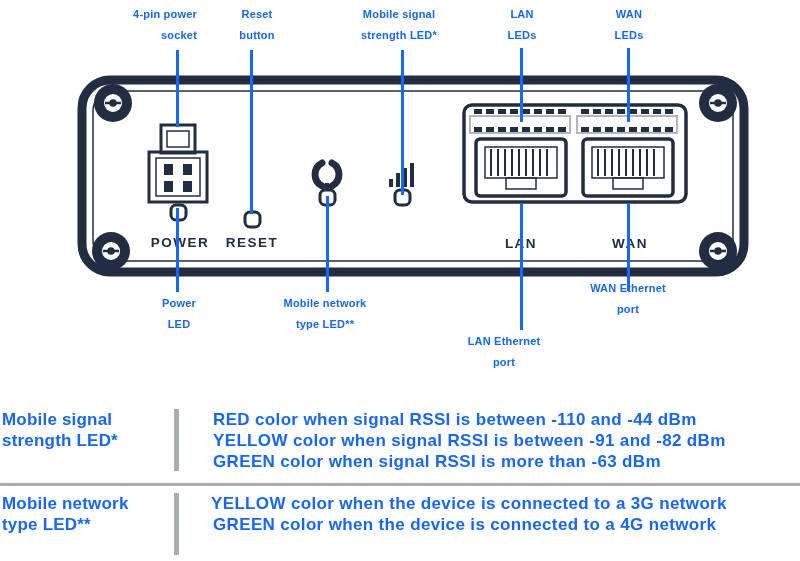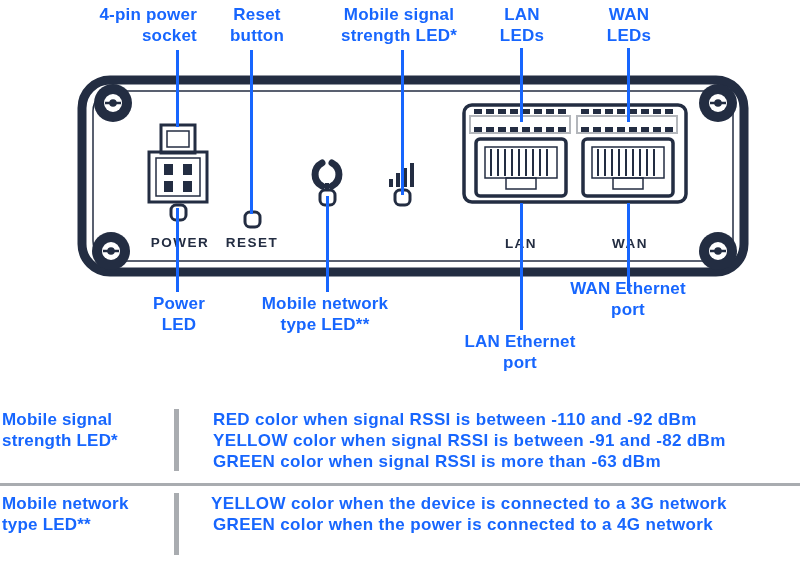--- a/index.html
+++ b/index.html
@@ -16,7 +16,7 @@
   }
   svg{position:absolute;left:0;top:0;}
   .lbl{
-    position:absolute;color:var(--blue);font-weight:bold;font-size:17px;
+    position:absolute;color:var(--blue);font-weight:bold;font-size:11px;
     line-height:21px;text-align:center;white-space:pre-line;
     transform:translateX(-50%);letter-spacing:.2px;
   }

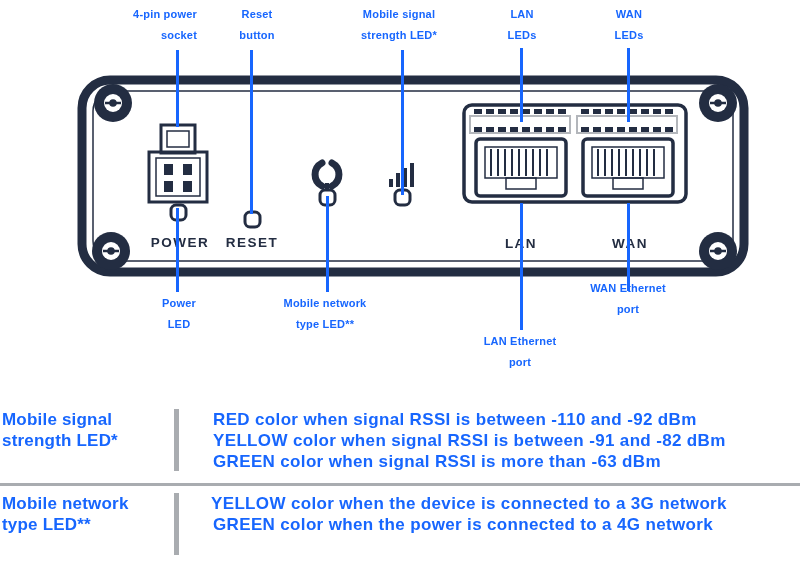--- a/index.html
+++ b/index.html
@@ -217,7 +217,7 @@
 LED</div>
   <div class="lbl" style="left:325px;top:293px">Mobile network
 type LED**</div>
-  <div class="lbl" style="left:520px;top:331px">LAN Ethernet
+  <div class="lbl" style="left:504px;top:331px">LAN Ethernet
 port</div>
   <div class="lbl" style="left:628px;top:278px">WAN Ethernet
 port</div>

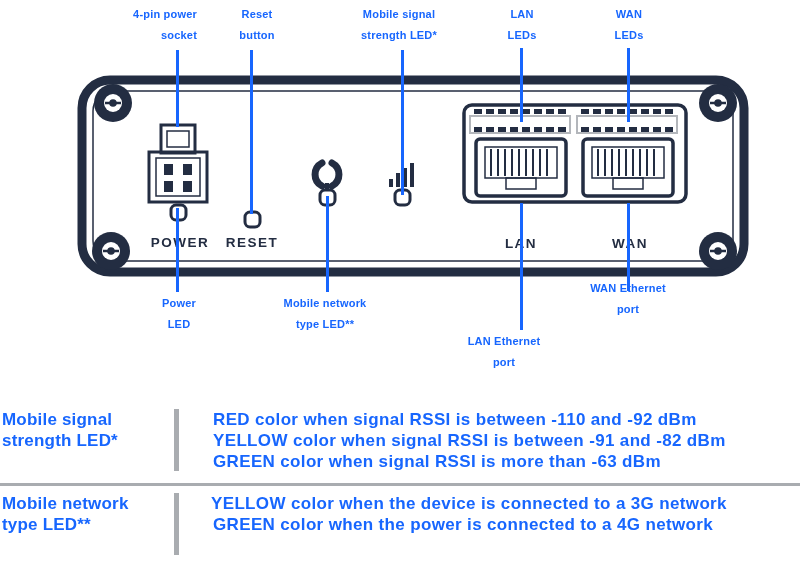--- a/index.html
+++ b/index.html
@@ -225,7 +225,7 @@
   <div class="tlabel" style="left:2px;top:409px">Mobile signal
 strength LED*</div>
   <div class="vdivider" style="left:174px;top:409px;height:62px"></div>
-  <div class="tline" style="left:213px;top:409px">RED color when signal RSSI is between -110 and -92 dBm</div>
+  <div class="tline" style="left:213px;top:409px">RED color when signal RSSI is between -110 and -44 dBm</div>
   <div class="tline" style="left:213px;top:430px">YELLOW color when signal RSSI is between -91 and -82 dBm</div>
   <div class="tline" style="left:213px;top:451px">GREEN color when signal RSSI is more than -63 dBm</div>
 

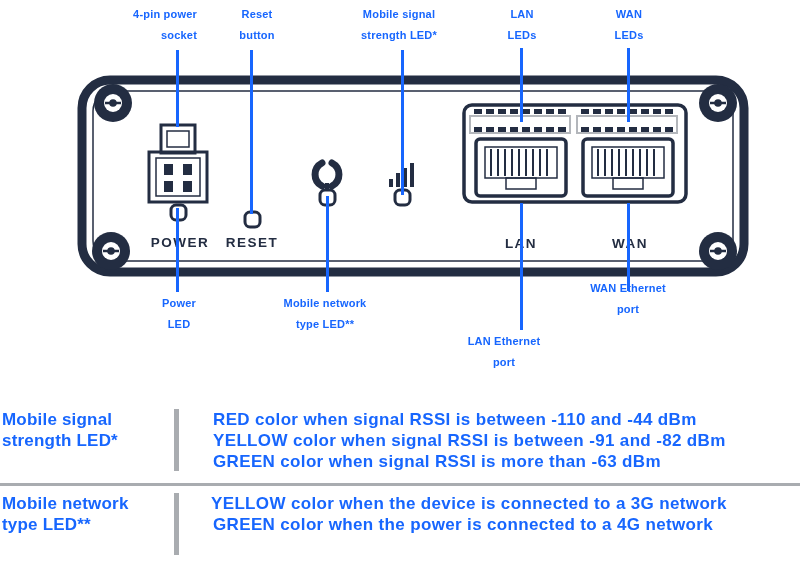--- a/index.html
+++ b/index.html
@@ -235,7 +235,7 @@
 type LED**</div>
   <div class="vdivider" style="left:174px;top:493px;height:62px"></div>
   <div class="tline" style="left:211px;top:493px">YELLOW color when the device is connected to a 3G network</div>
-  <div class="tline" style="left:213px;top:514px">GREEN color when the power is connected to a 4G network</div>
+  <div class="tline" style="left:213px;top:514px">GREEN color when the device is connected to a 4G network</div>
 
 </div>
 

